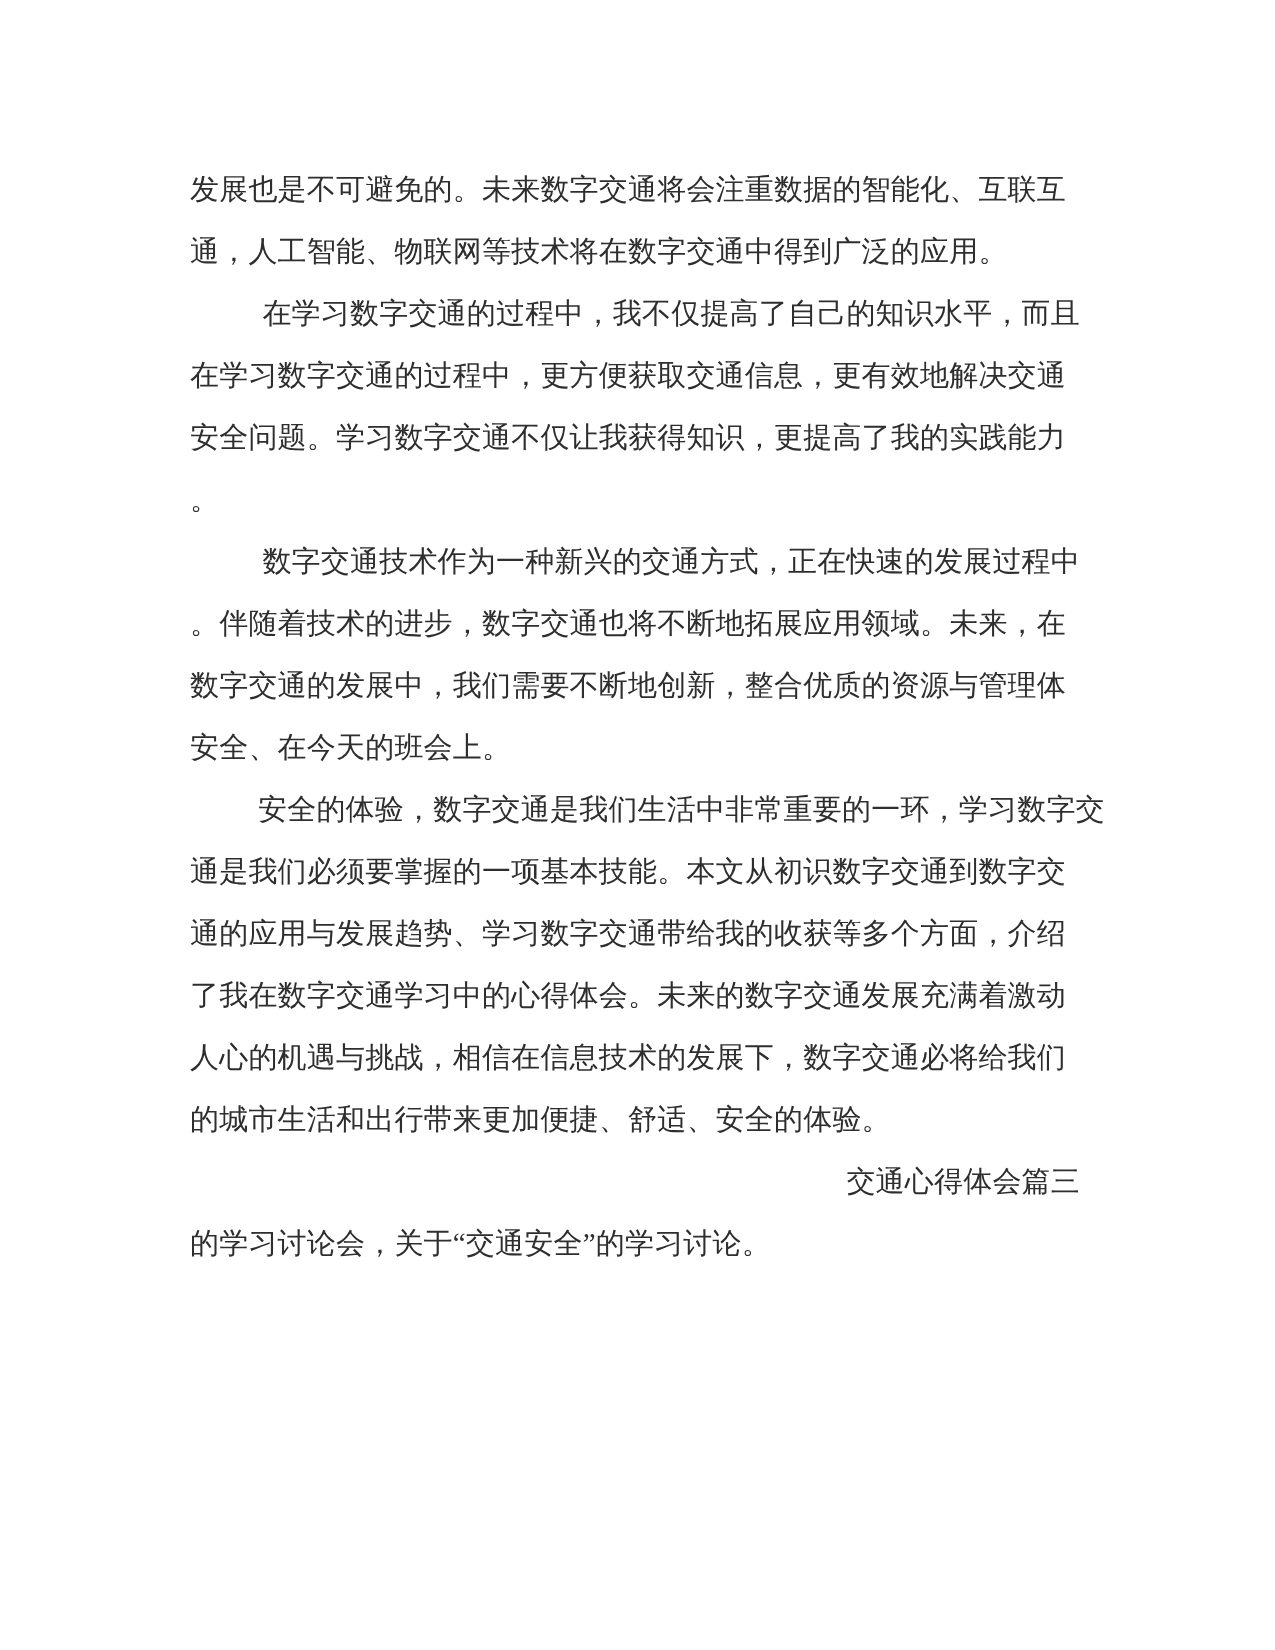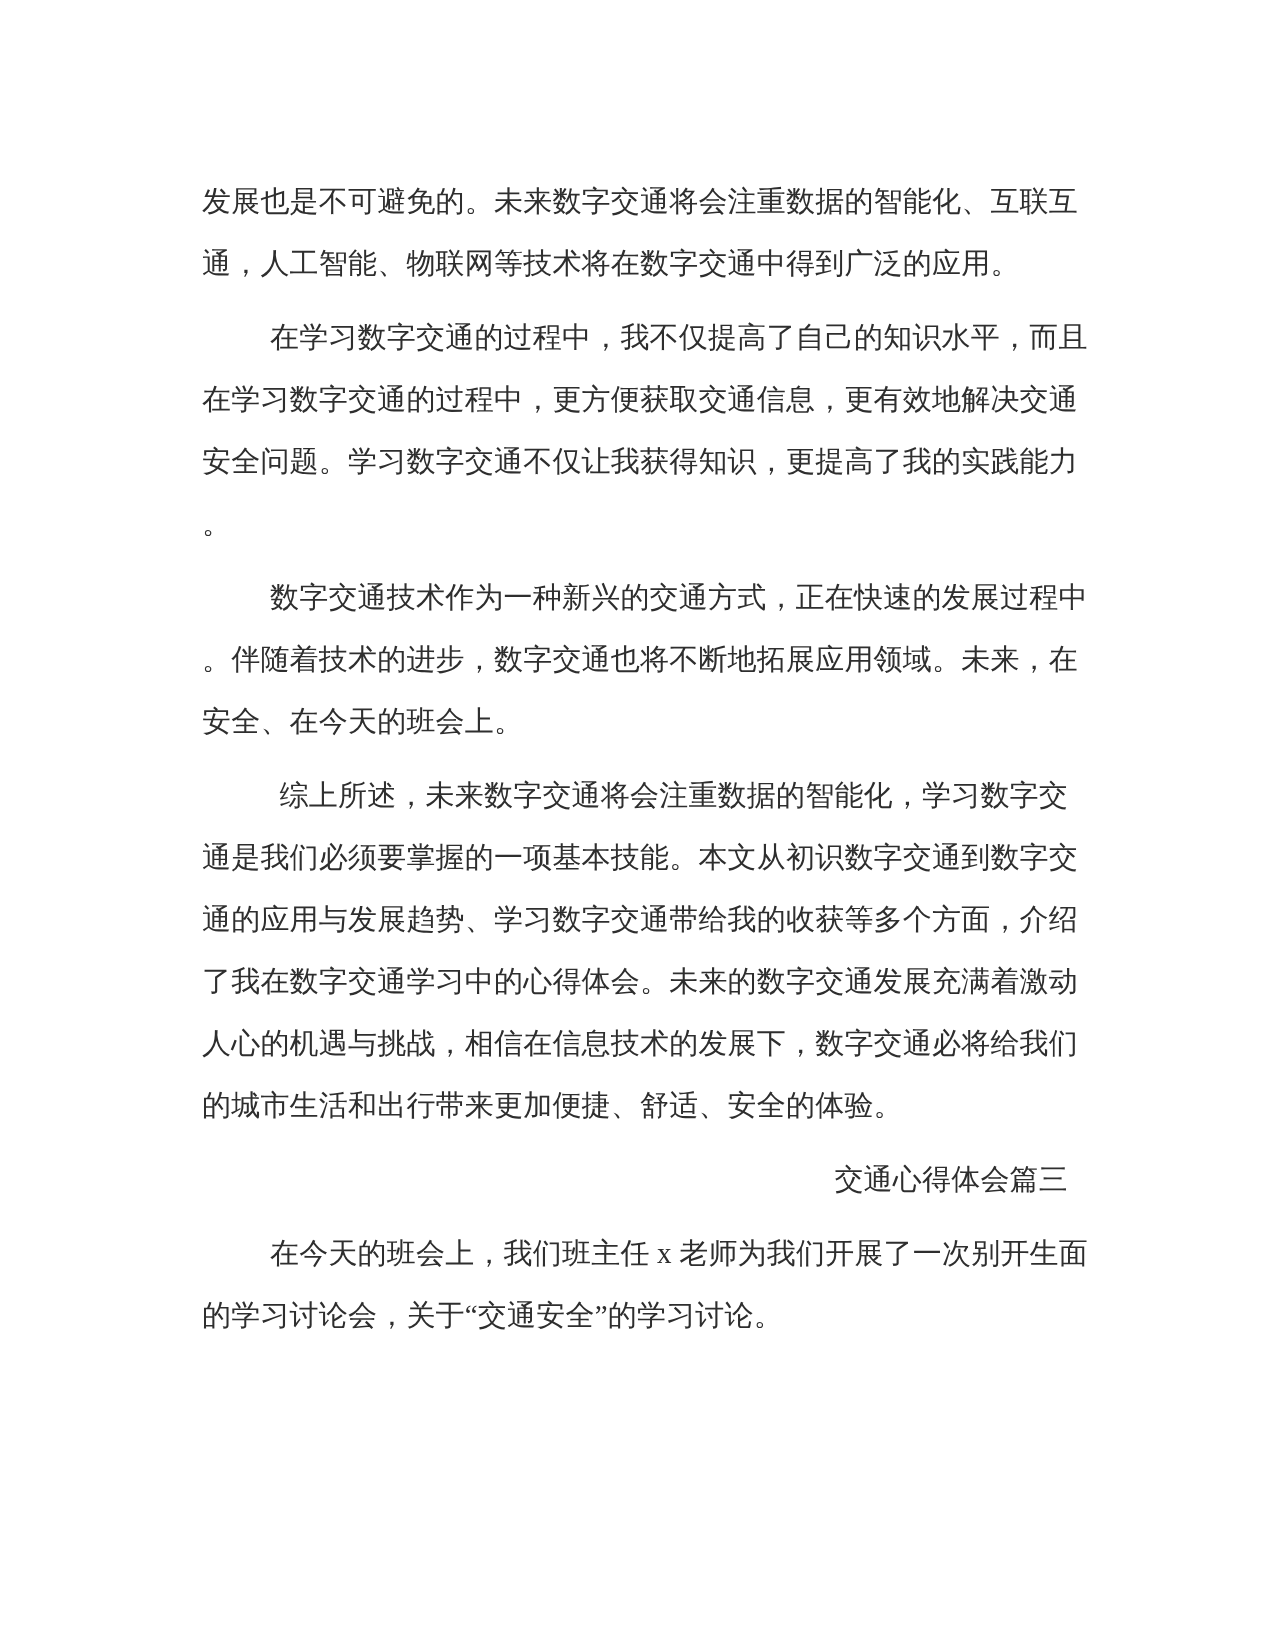--- a/index.html
+++ b/index.html
@@ -27,7 +27,7 @@
     top: 158px;
     width: 890px;
   }
-  .para { margin: 12px; padding: 0; }
+  .para { margin: 0; padding: 0; }
   .line {
     height: 62px;
     line-height: 62px;

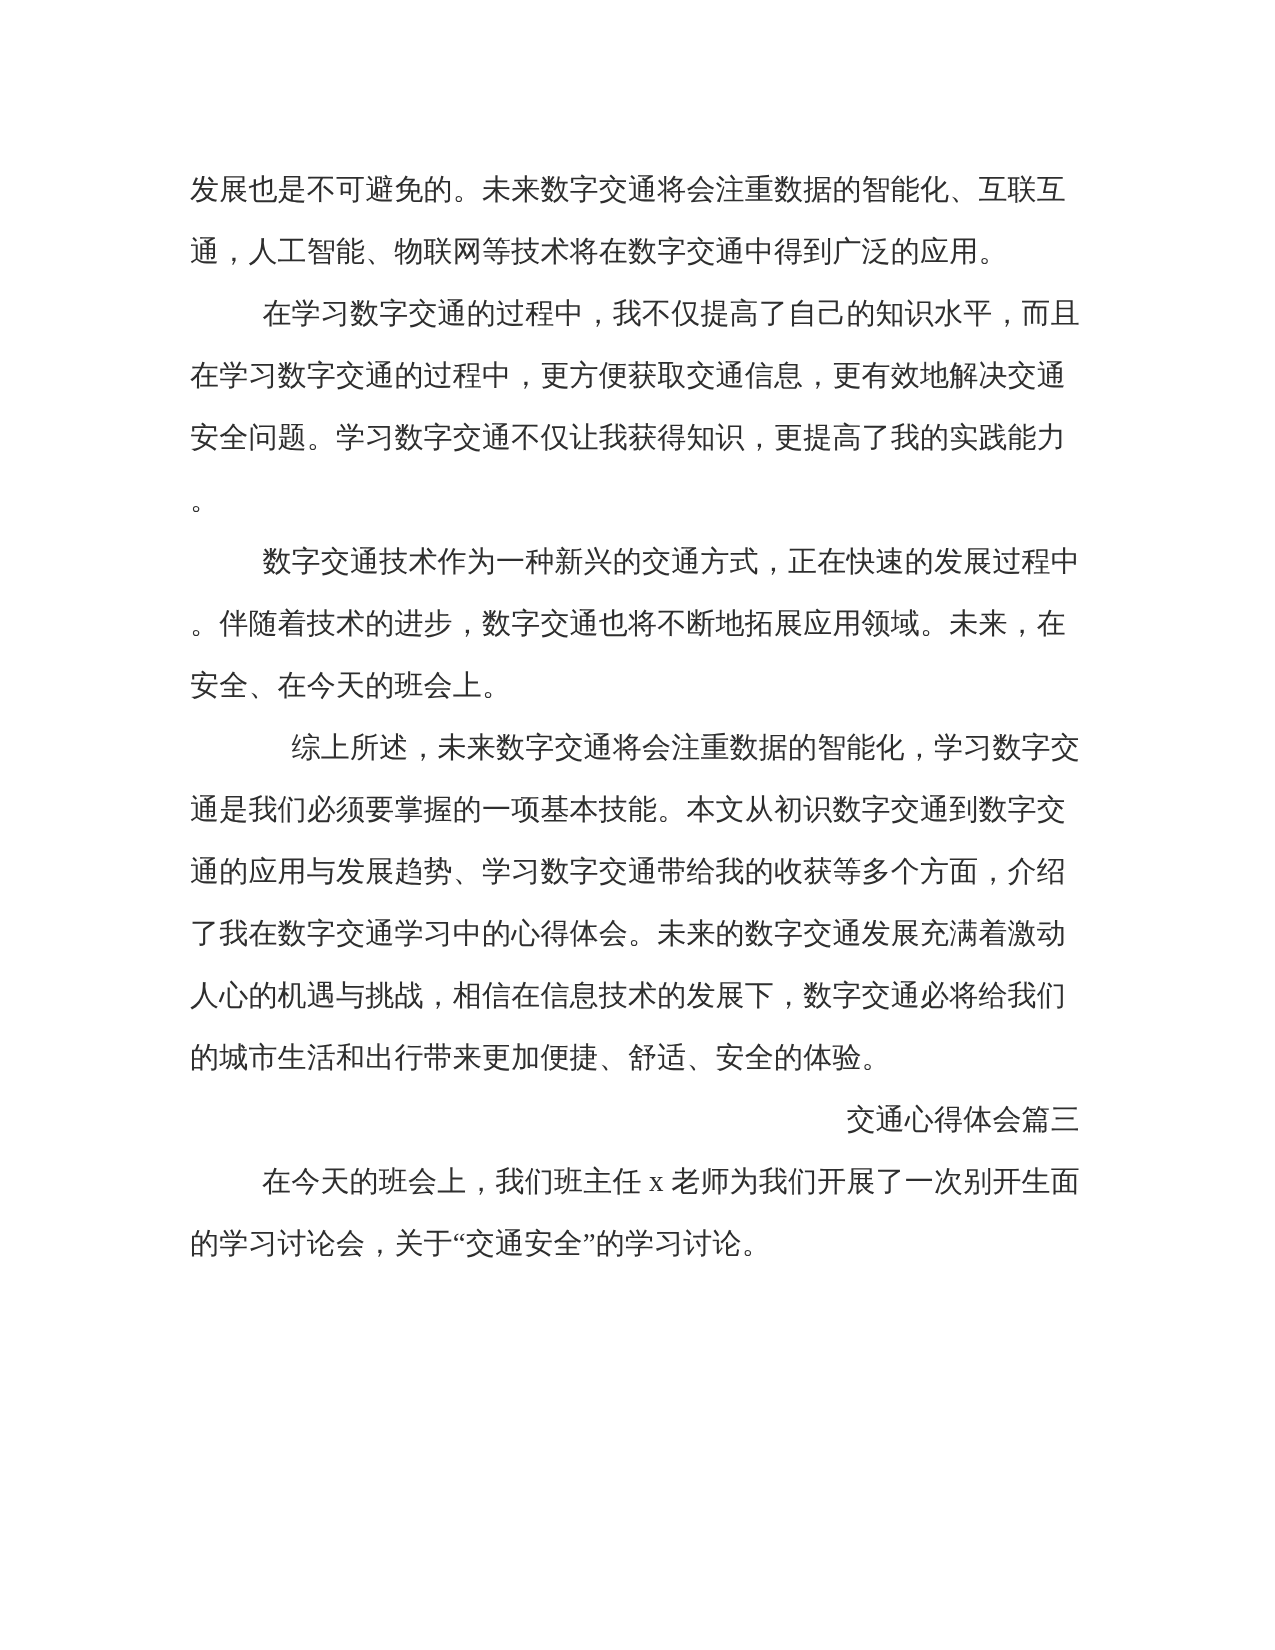--- a/index.html
+++ b/index.html
@@ -61,6 +61,7 @@
     <div class="para">
       <div class="line indent">数字交通技术作为一种新兴的交通方式，正在快速的发展过程中</div>
       <div class="line">。伴随着技术的进步，数字交通也将不断地拓展应用领域。未来，在</div>
+      <div class="line">数字交通的发展中，我们需要不断地创新，整合优质的资源与管理体</div>
       <div class="line">安全、在今天的班会上。</div>
     </div>
 

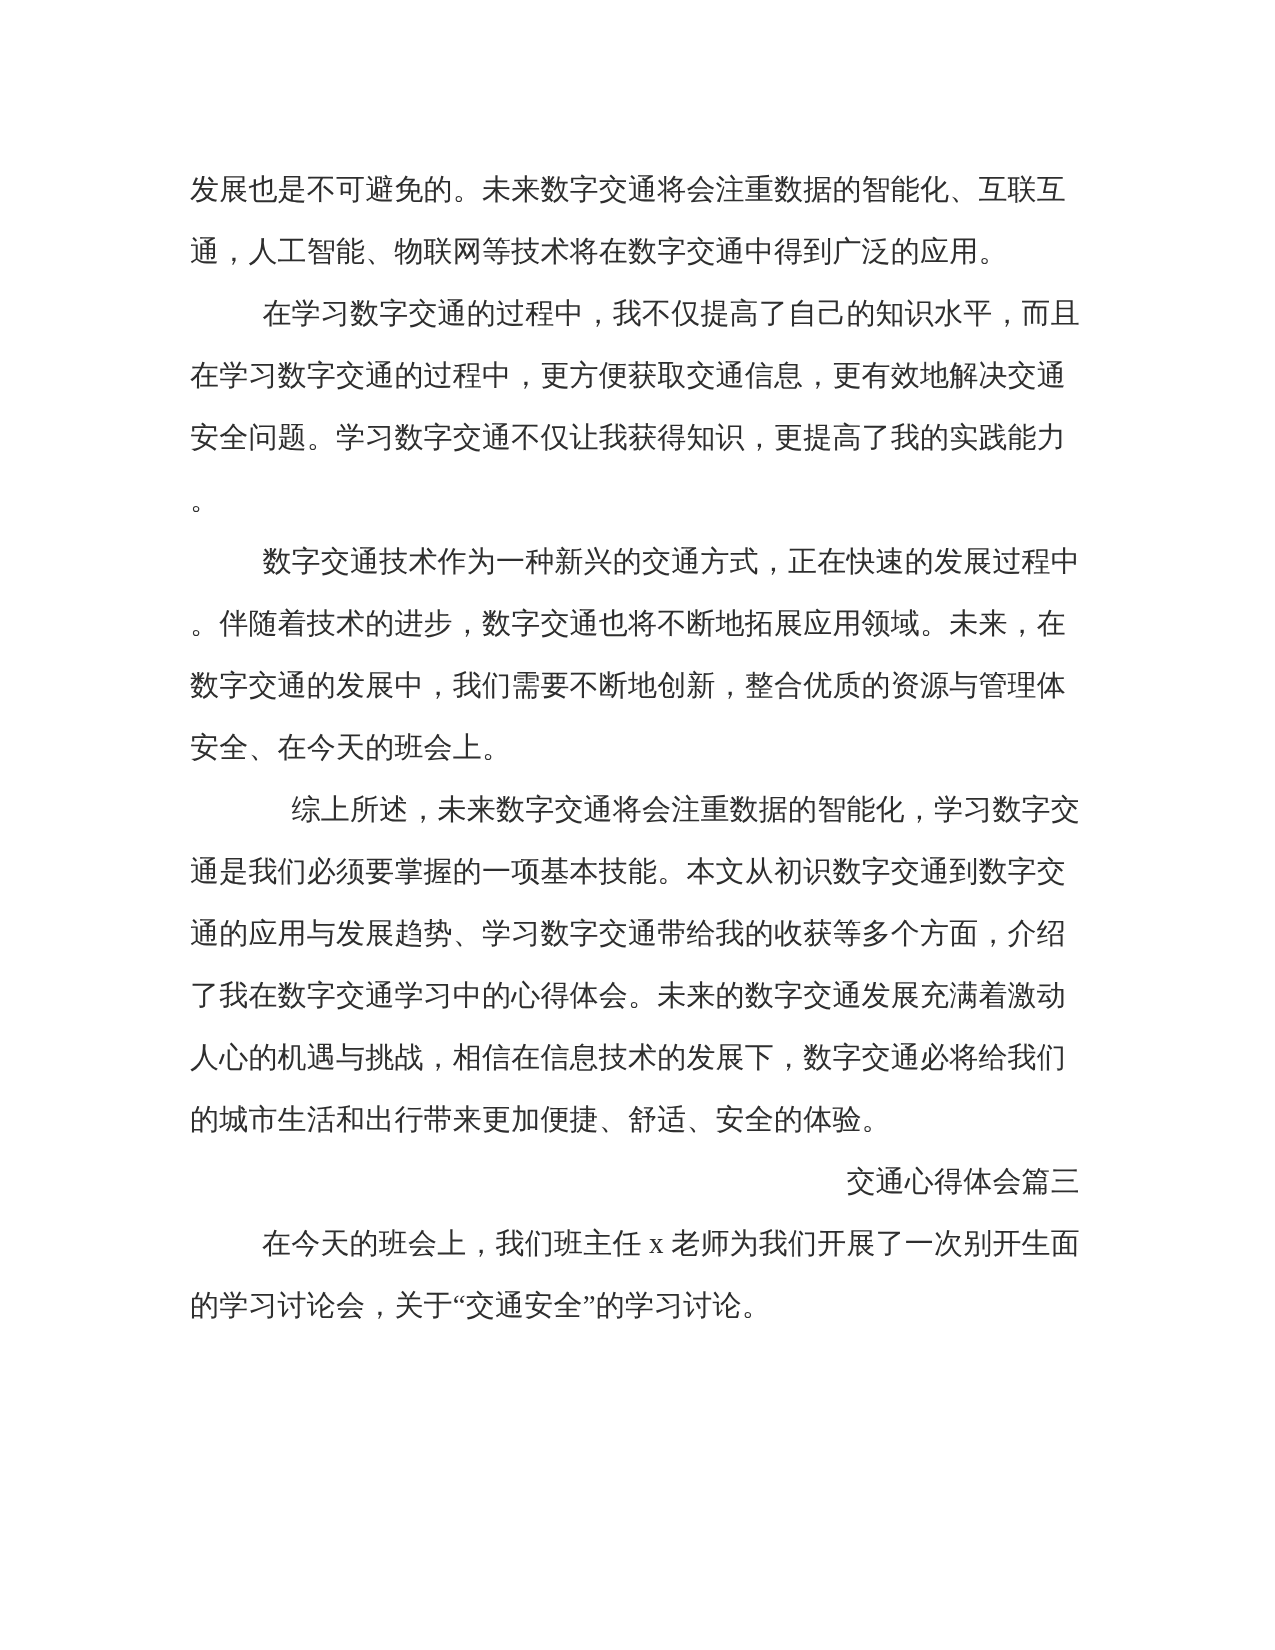--- a/index.html
+++ b/index.html
@@ -66,7 +66,7 @@
     </div>
 
     <div class="para">
-      <div class="line indent">综上所述，未来数字交通将会注重数据的智能化，学习数字交</div>
+      <div class="line indent">安全的体验，数字交通是我们生活中非常重要的一环，学习数字交</div>
       <div class="line">通是我们必须要掌握的一项基本技能。本文从初识数字交通到数字交</div>
       <div class="line">通的应用与发展趋势、学习数字交通带给我的收获等多个方面，介绍</div>
       <div class="line">了我在数字交通学习中的心得体会。未来的数字交通发展充满着激动</div>

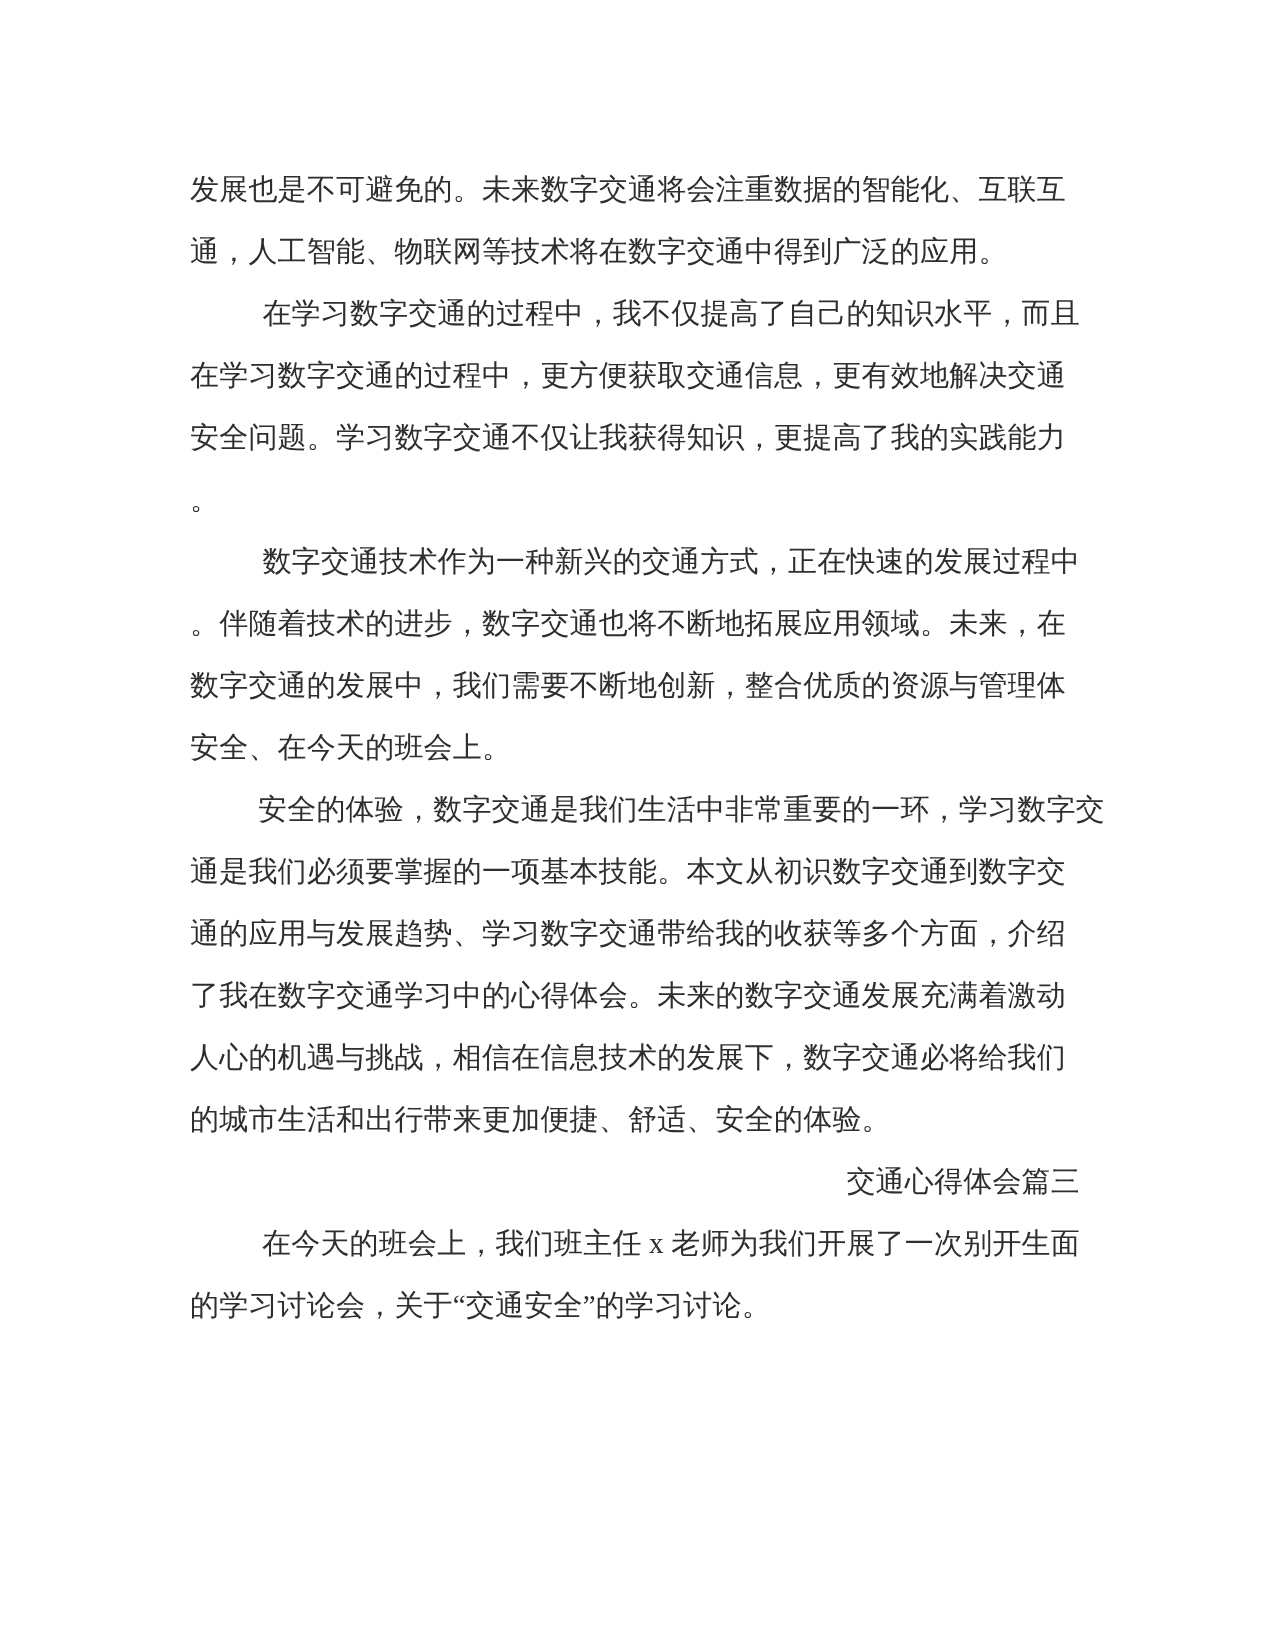--- a/index.html
+++ b/index.html
@@ -79,7 +79,6 @@
     </div>
 
     <div class="para">
-      <div class="line indent">在今天的班会上，我们班主任 x 老师为我们开展了一次别开生面</div>
       <div class="line">的学习讨论会，关于“交通安全”的学习讨论。</div>
     </div>
 

